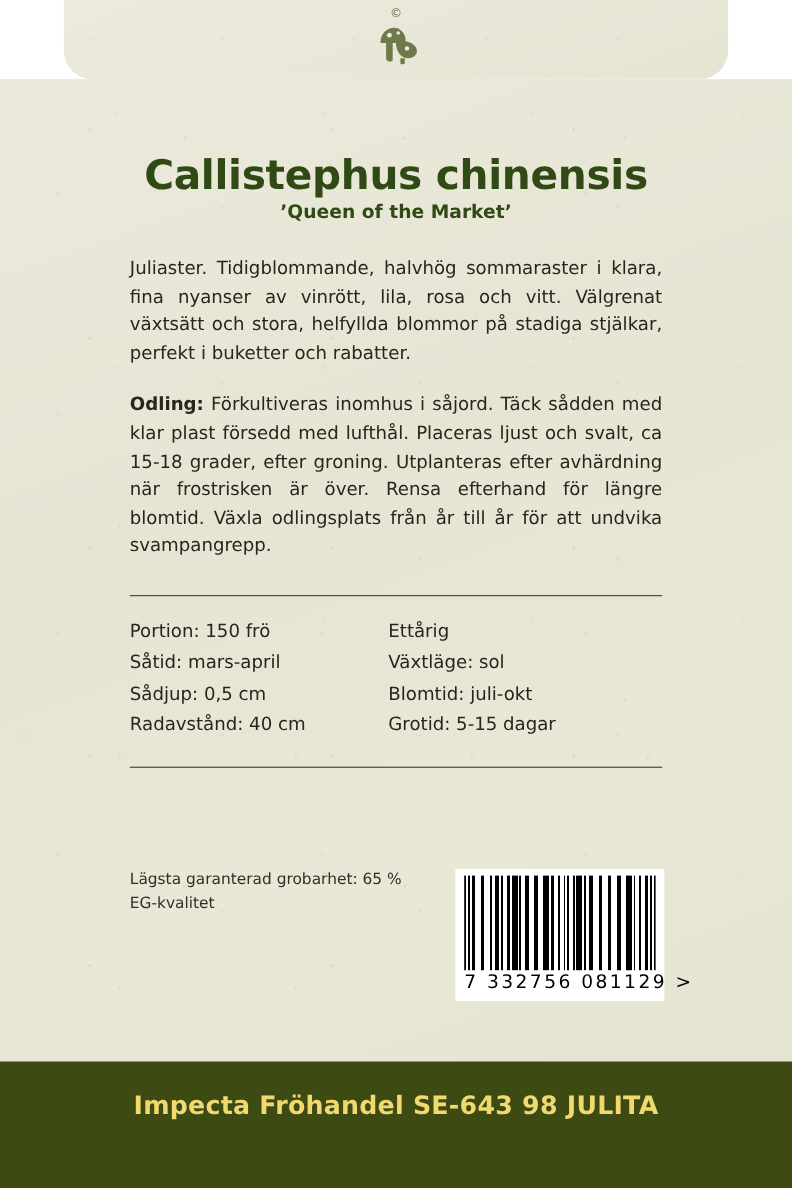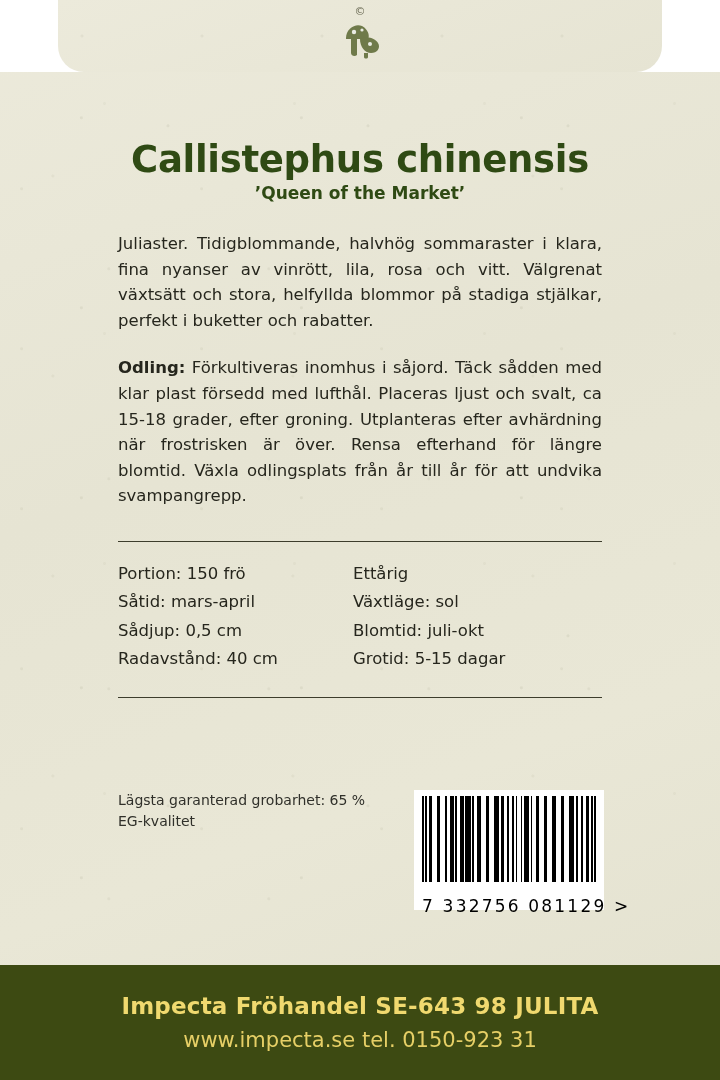--- a/index.html
+++ b/index.html
@@ -169,7 +169,7 @@
     background-size: 100% 100%;
   }
   .barcode-digits {
-    margin-top: 14px;
+    margin-top: 1px;
     font-family: "DejaVu Sans", sans-serif;
     font-size: 17px;
     letter-spacing: 2.2px;

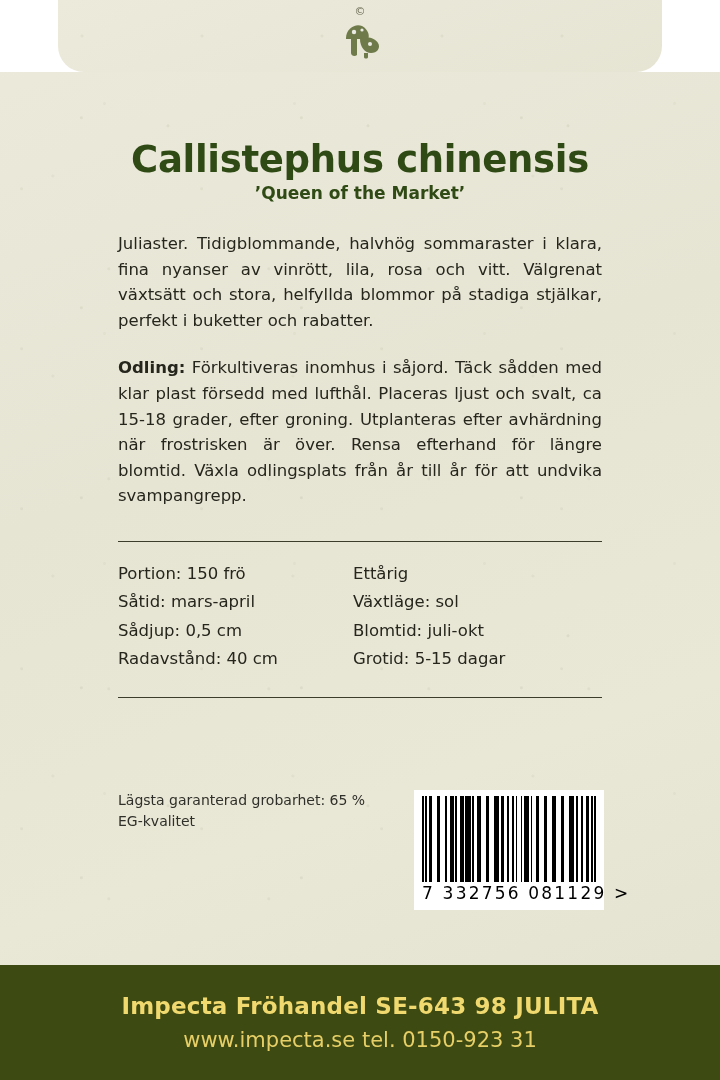--- a/index.html
+++ b/index.html
@@ -276,7 +276,6 @@
 
   <div class="footer">
     <div class="footer-line1">Impecta Fröhandel SE-643 98 JULITA</div>
-    <div class="footer-line2">www.impecta.se tel. 0150-923 31</div>
   </div>
 
 </div>

